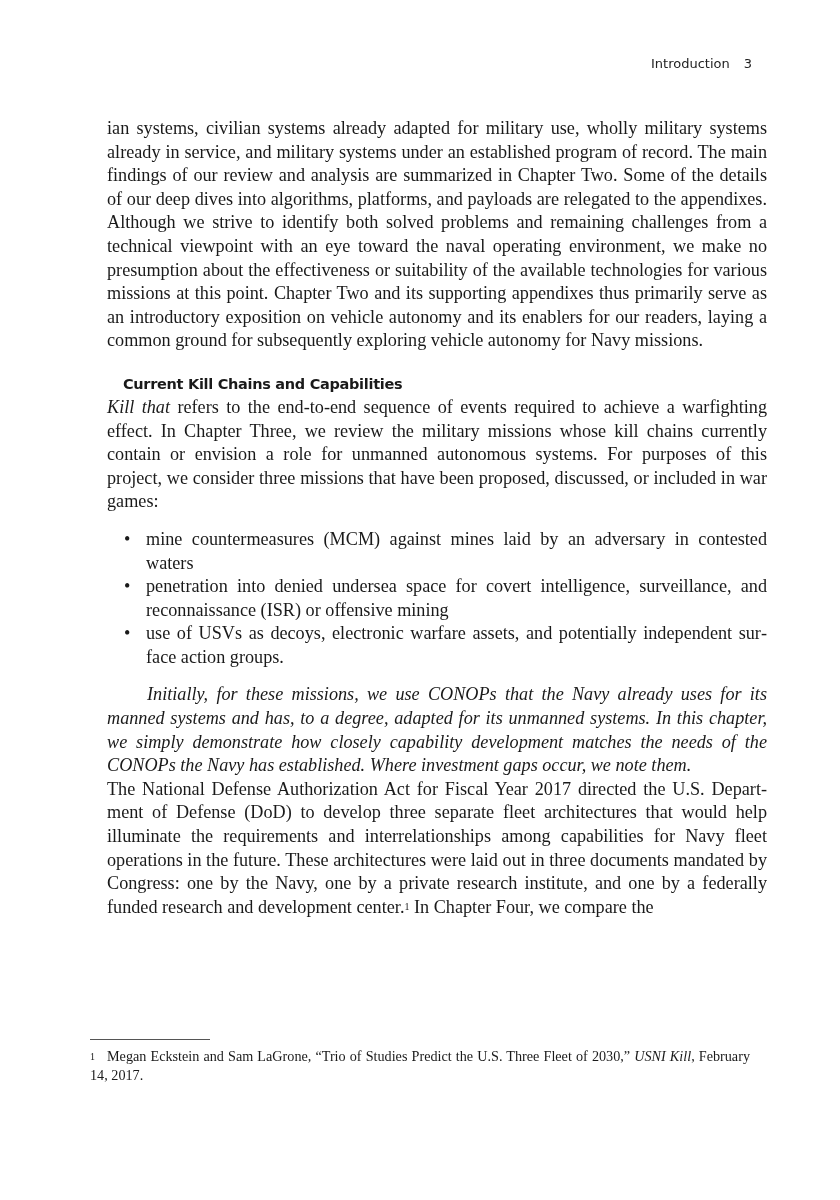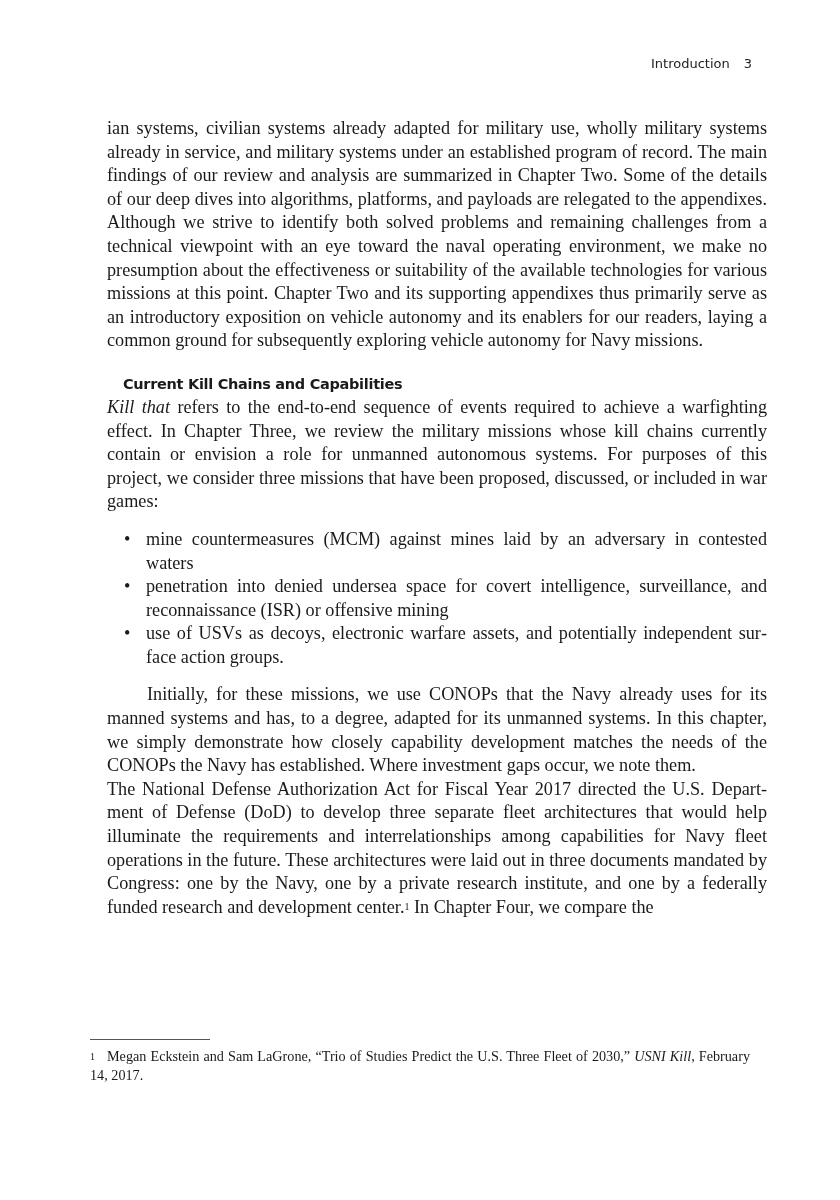--- a/index.html
+++ b/index.html
@@ -22,7 +22,7 @@
   .bullets { list-style: none; margin: 14px 0 14px 0; padding: 0 0 0 39px; }
   .bullets li { position: relative; margin: 0; }
   .bullets li .bullet { position: absolute; left: -22px; top: 0; }
-  .indent { text-indent: 40px; }
+  .indent { text-indent: 40px; font-style: italic; }
   .sup { font-size: 10px; vertical-align: top; position: relative; top: -1px; }
   .footnote-rule {
     position: absolute; left: 90px; top: 1039px; width: 120px; height: 0;

